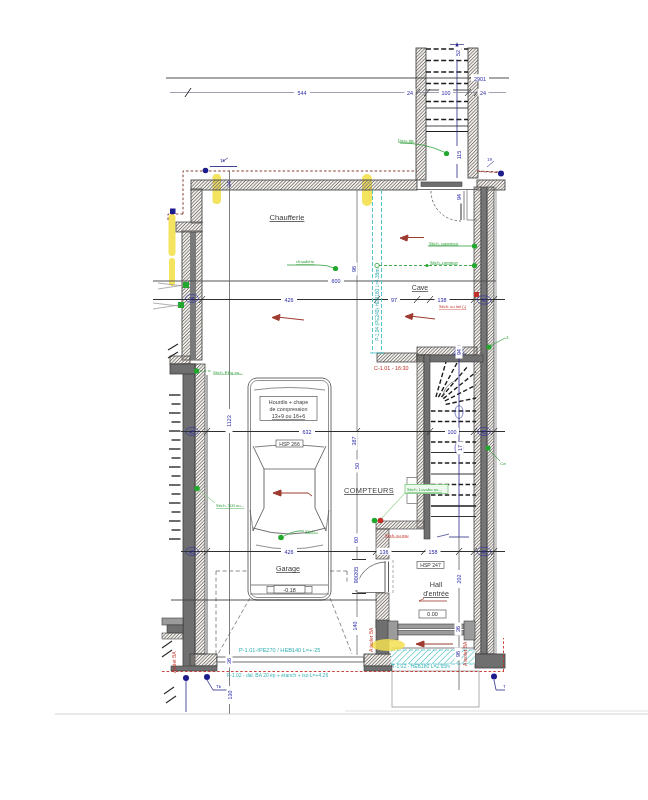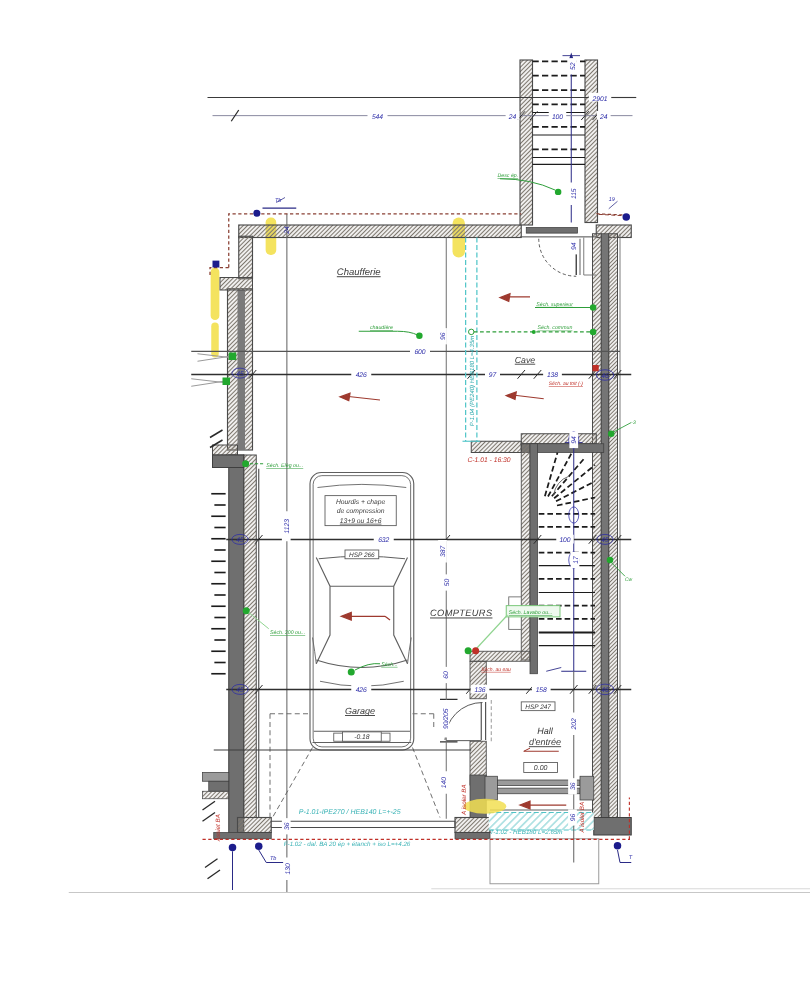--- a/index.html
+++ b/index.html
@@ -3,7 +3,7 @@
 <meta charset="utf-8">
 <style>
   html,body{margin:0;padding:0;background:#ffffff;}
-  .page{width:648px;height:800px;position:relative;background:#ffffff;overflow:hidden;font-style:italic;}
+  .page{width:648px;height:800px;position:relative;background:#ffffff;overflow:hidden;}
   svg{position:absolute;top:0;left:0;}
   text{font-family:"Liberation Sans", sans-serif;}
 </style>

